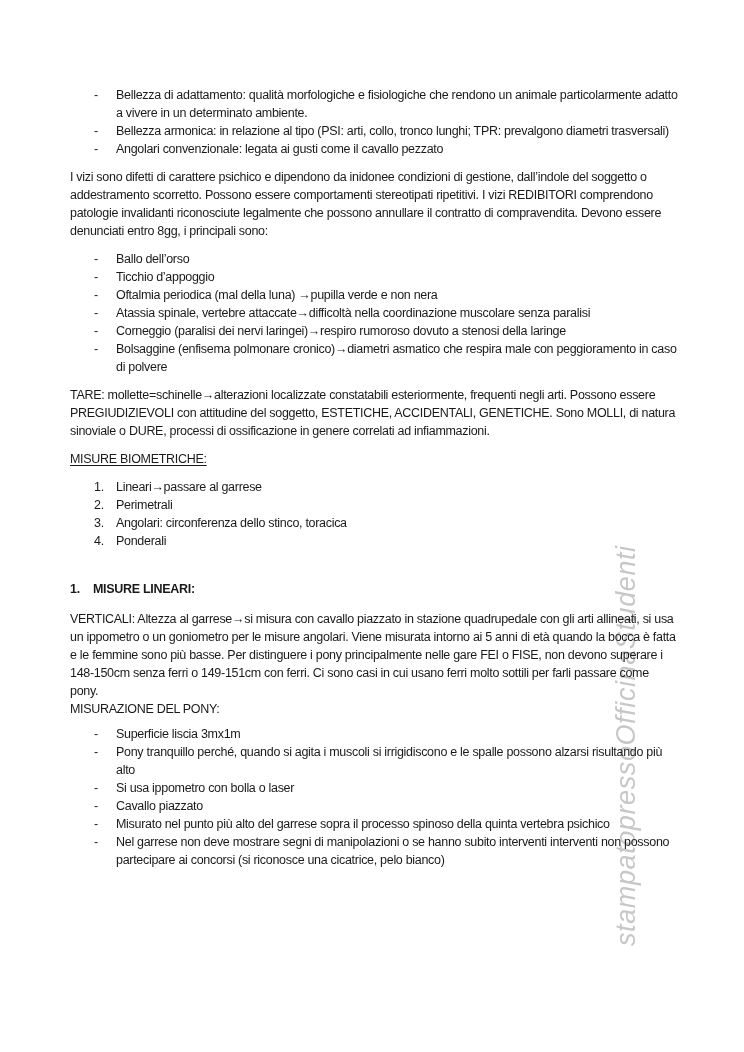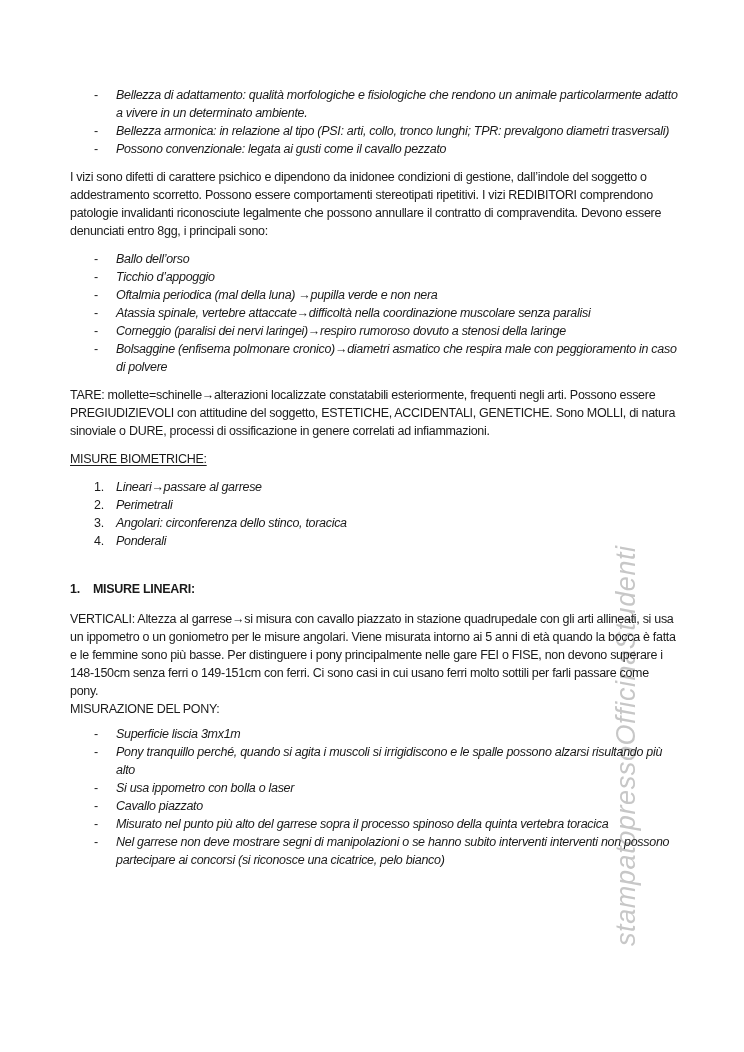--- a/index.html
+++ b/index.html
@@ -55,7 +55,6 @@
   }
   .li-text {
     flex: 1;
-    font-style: italic;
   }
   .u {
     text-underline-offset: 2px;

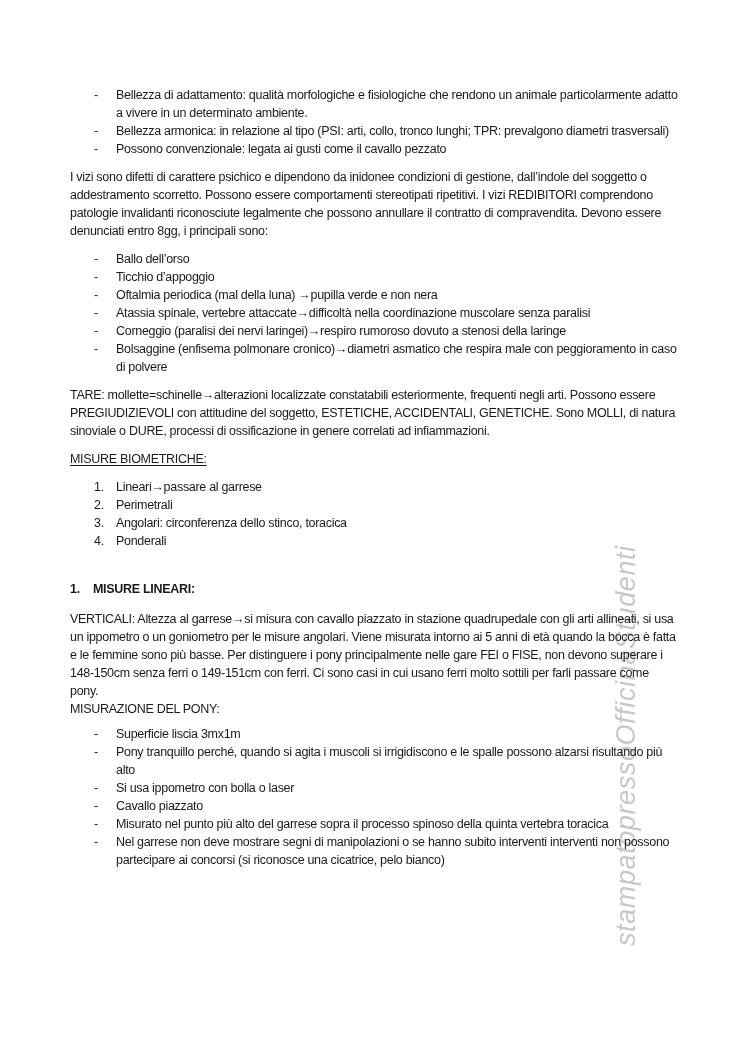--- a/index.html
+++ b/index.html
@@ -96,7 +96,7 @@
     </li>
     <li>
       <span class="marker">-</span>
-      <span class="li-text">Possono convenzionale: legata ai gusti come il cavallo pezzato</span>
+      <span class="li-text">Angolari convenzionale: legata ai gusti come il cavallo pezzato</span>
     </li>
   </ul>
 

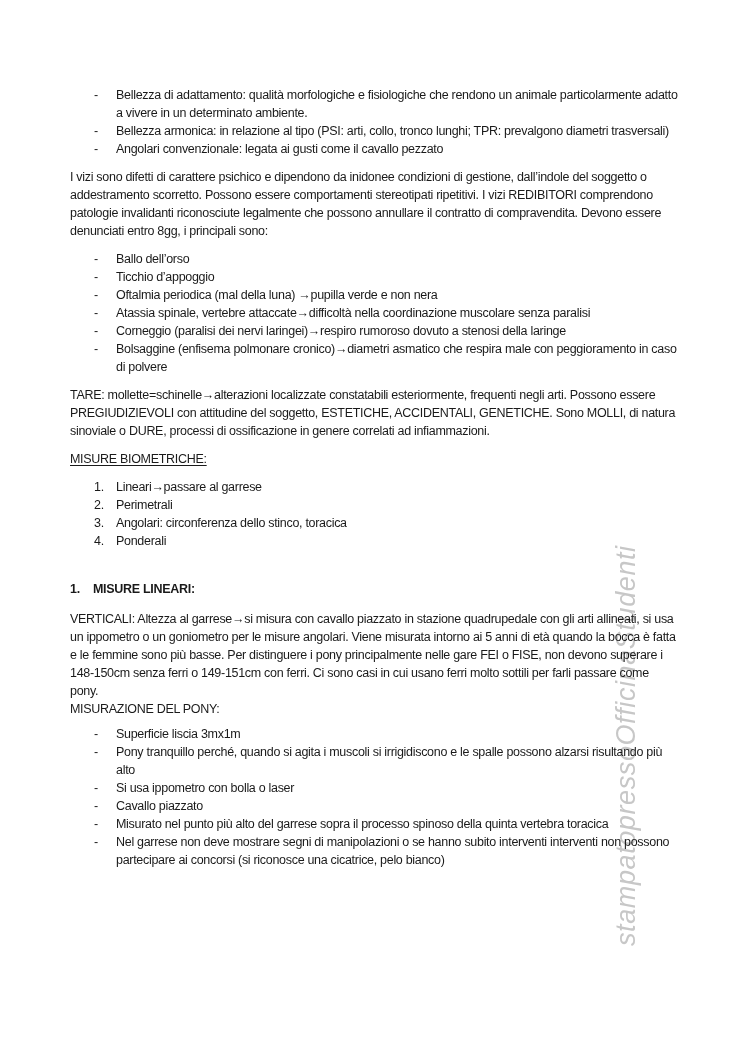--- a/index.html
+++ b/index.html
@@ -180,7 +180,7 @@
     </li>
     <li>
       <span class="marker">-</span>
-      <span class="li-text">Misurato nel punto più alto del garrese sopra il processo spinoso della quinta vertebra toracica</span>
+      <span class="li-text">Misurato nel punto più alto del garrese sopra il processo spinoso della quinta vertebra psichico</span>
     </li>
     <li>
       <span class="marker">-</span>

